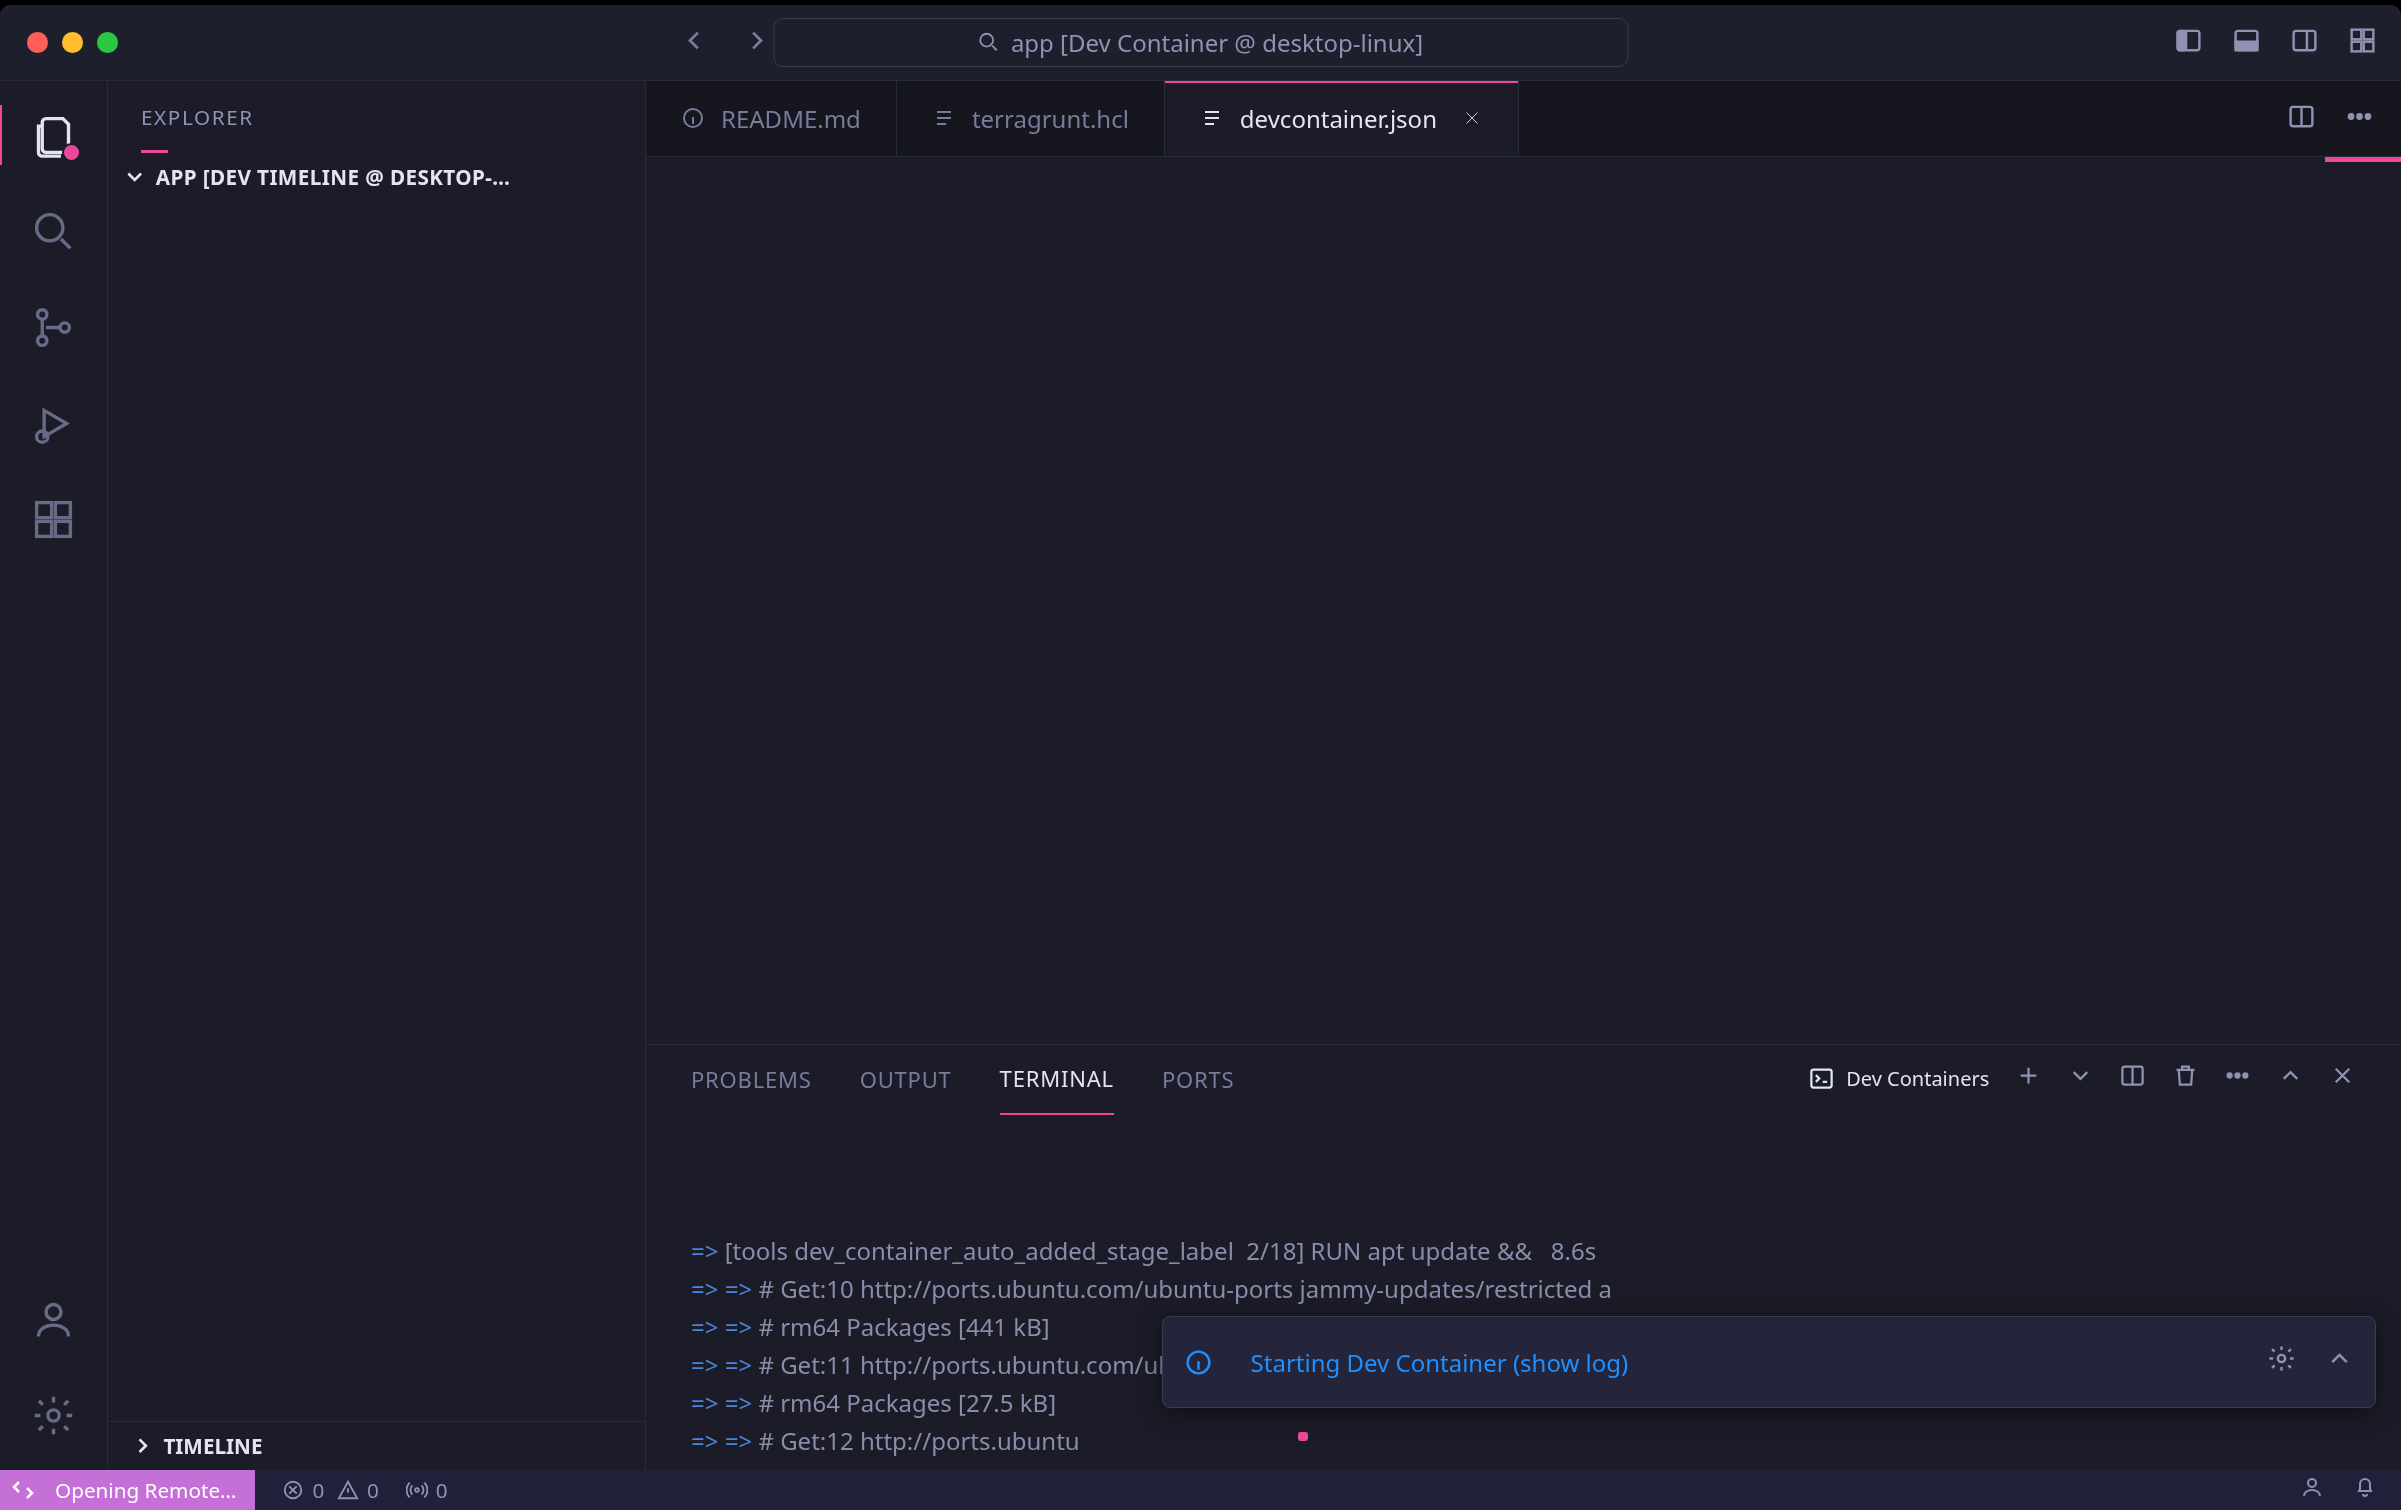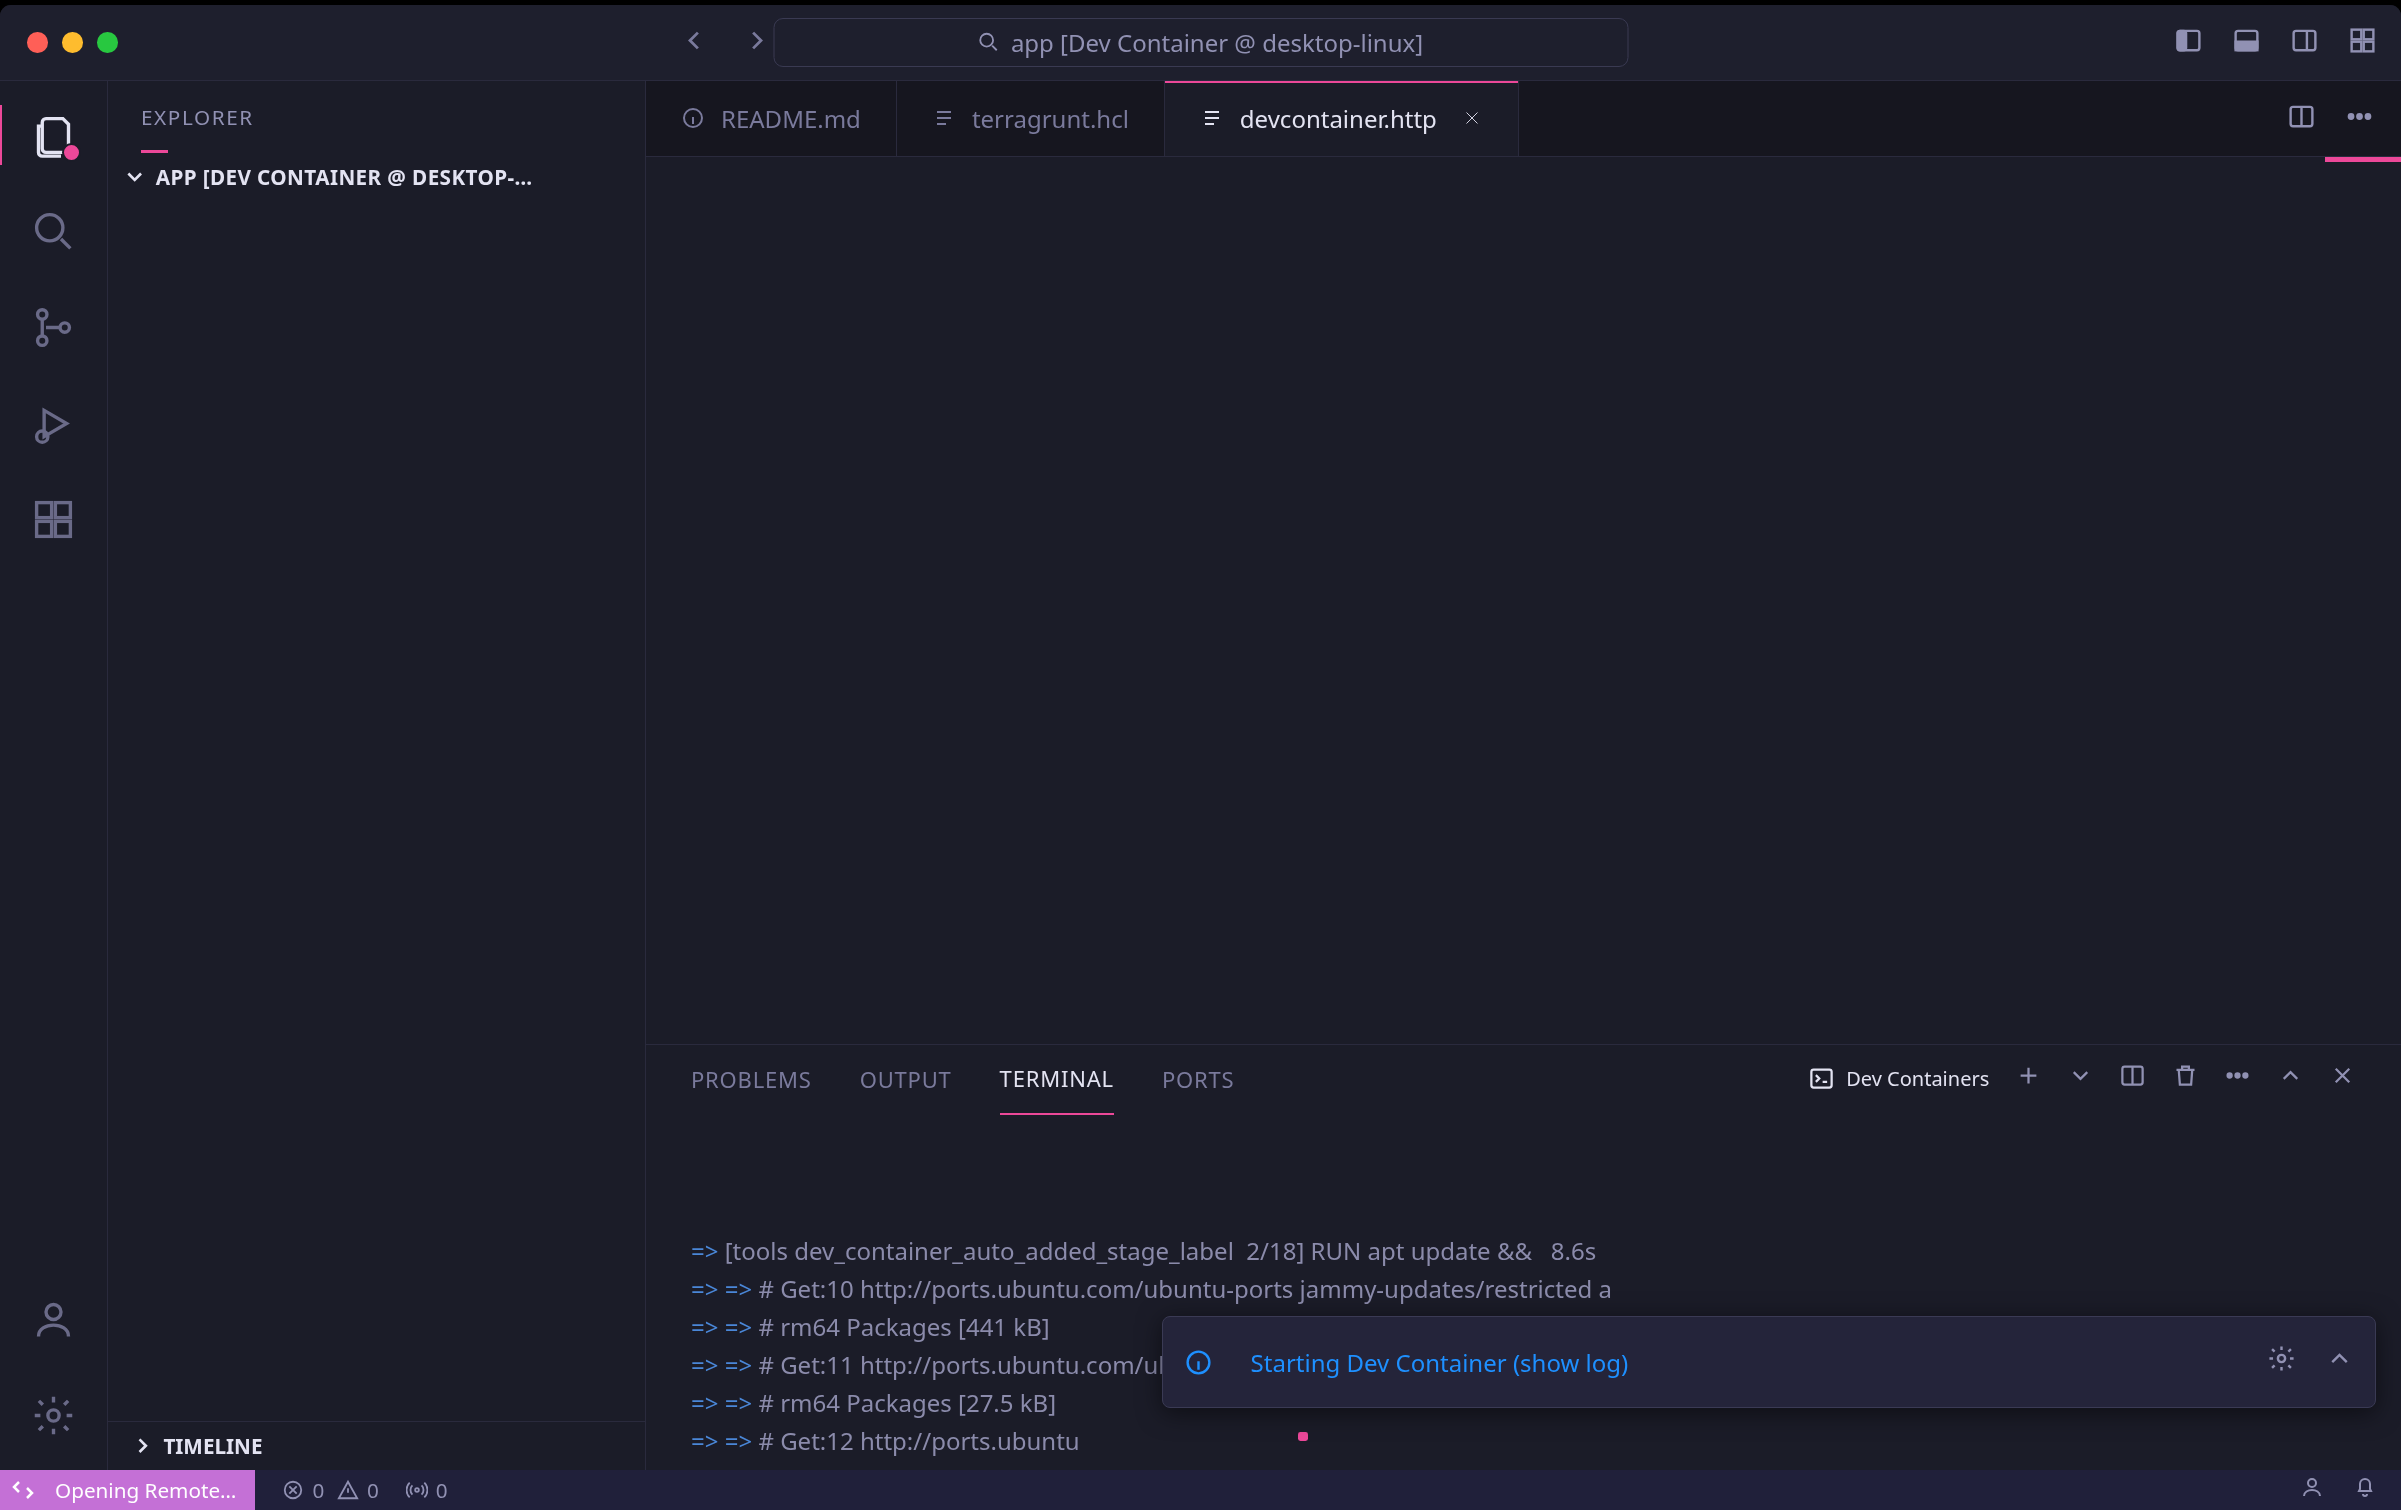--- a/index.html
+++ b/index.html
@@ -227,7 +227,7 @@
           <svg class="icon" viewBox="0 0 24 24">
               <path d="M5 6h14M5 12h14M5 18h9"></path>
             </svg>
-          <span>devcontainer.http</span>
+          <span>devcontainer.json</span>
           <svg class="close" viewBox="0 0 24 24">
               <path d="M6 6l12 12M18 6L6 18"></path>
             </svg>

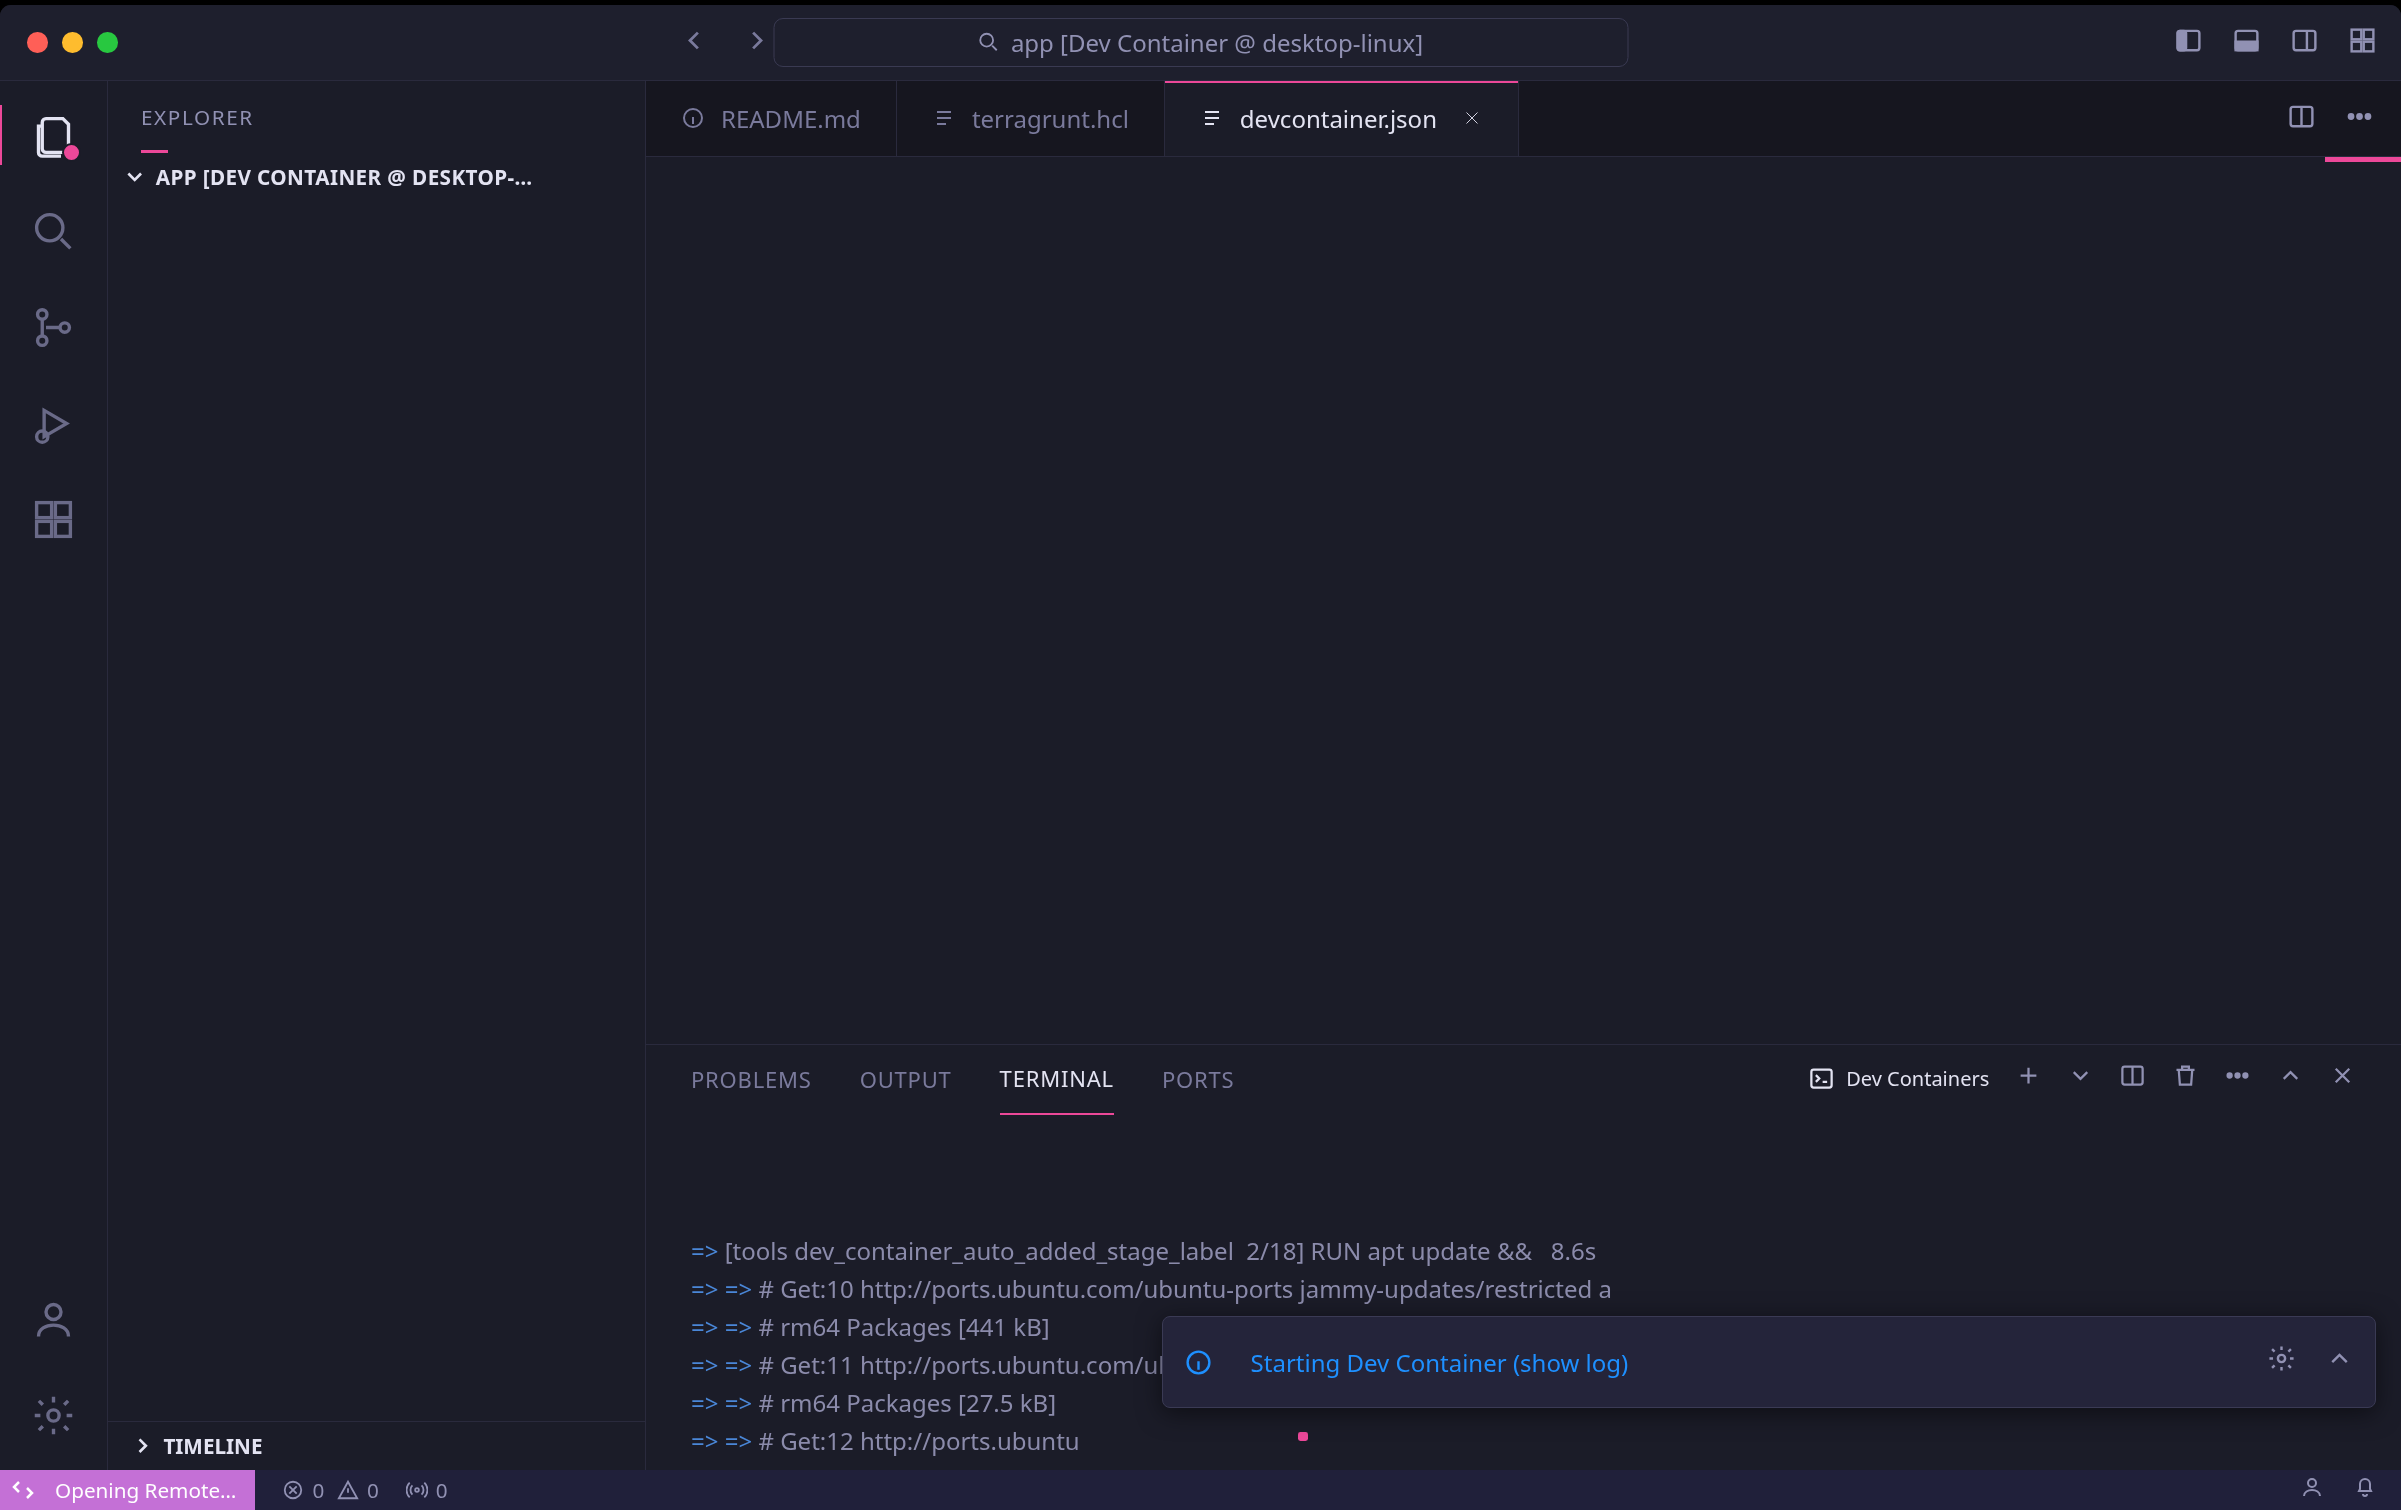--- a/index.html
+++ b/index.html
@@ -197,7 +197,7 @@
         <svg class="chev" viewBox="0 0 24 24">
             <path d="M6 9l6 6 6-6"></path>
           </svg>
-        <span>APP [DEV CONTAINER @ DESKTOP-…</span>
+        <span>APP [DEV TIMELINE @ DESKTOP-…</span>
       </div>
       <div class="sidebar-body"></div>
       <div class="sidebar-section">

